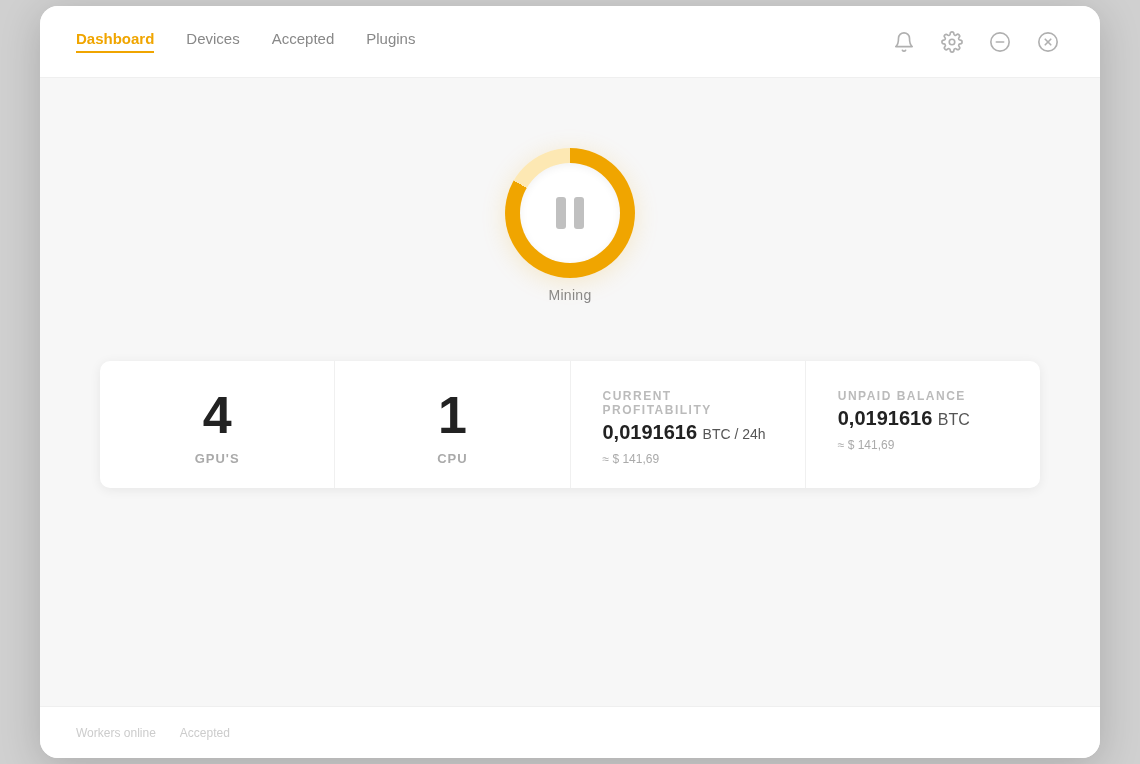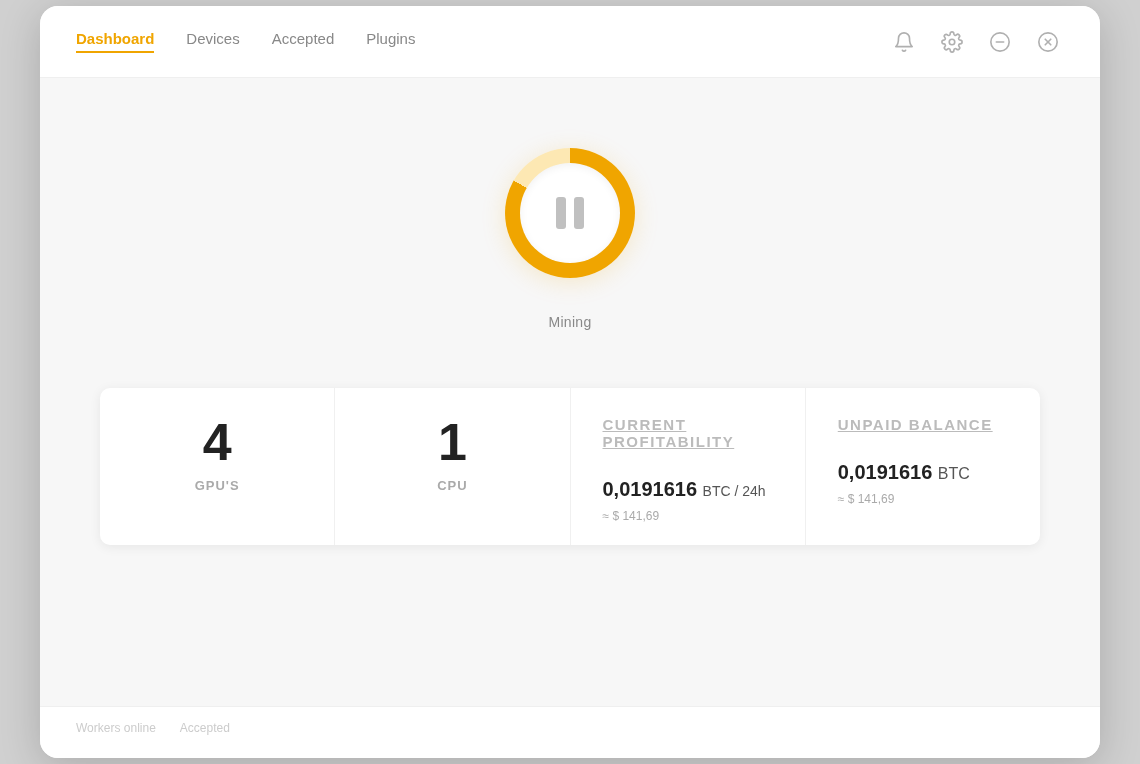--- a/index.html
+++ b/index.html
@@ -132,7 +132,7 @@
     }
 
     .mining-label {
-      margin-top: 36px;
+      margin-top: 9px;
       font-size: 14px;
       color: #888;
       font-weight: 500;

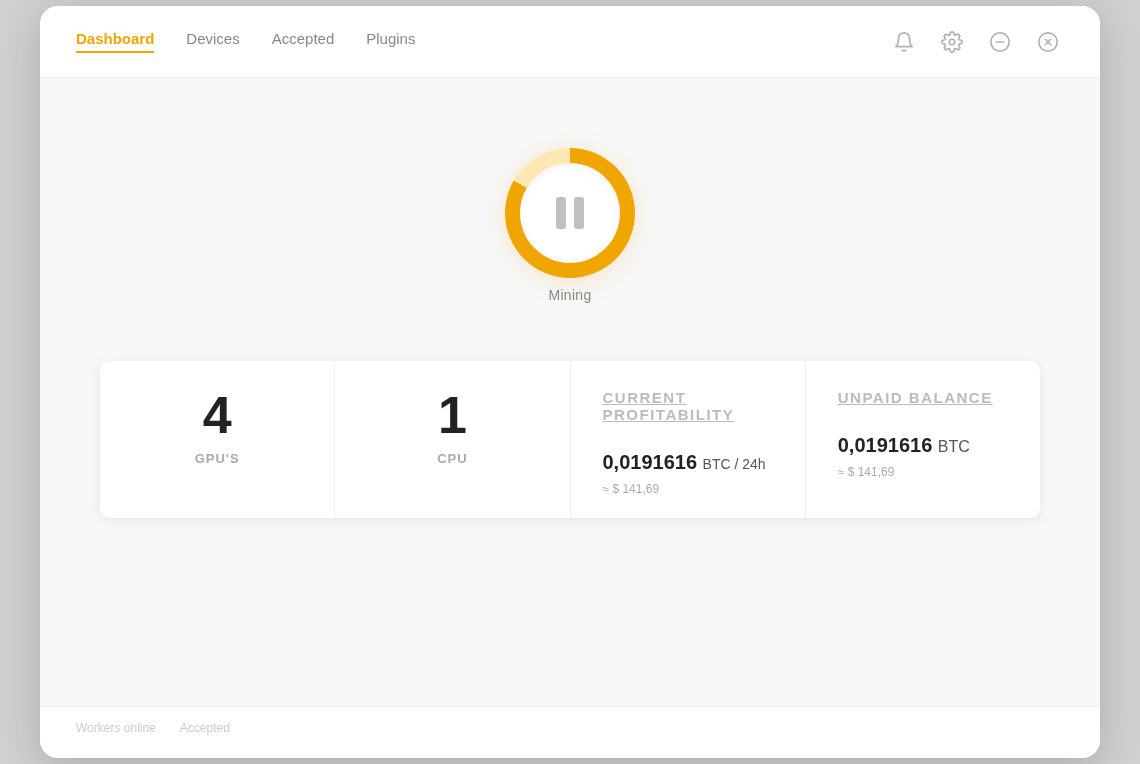--- a/index.html
+++ b/index.html
@@ -184,13 +184,12 @@
     }
 
     .stat-section-label {
-      font-size: 15px;
+      font-size: 12px;
       color: #bbb;
       font-weight: 700;
       letter-spacing: 1.5px;
       text-transform: uppercase;
-      margin-bottom: 28px;
-      text-decoration: underline;
+      margin-bottom: 4px;
     }
 
     .stat-value-main {

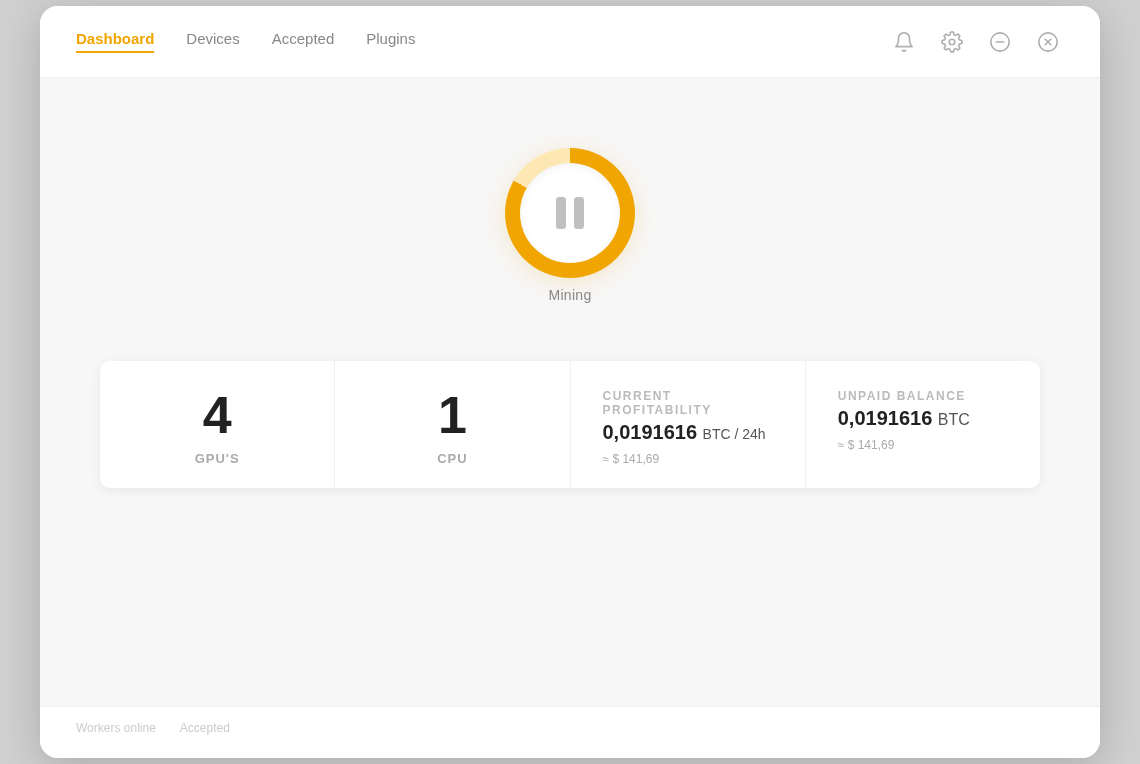--- a/index.html
+++ b/index.html
@@ -211,7 +211,7 @@
       border-top: 1px solid #efefef;
       padding: 14px 36px;
       display: flex;
-      align-items: flex-start;
+      align-items: center;
       gap: 24px;
       min-height: 52px;
     }

